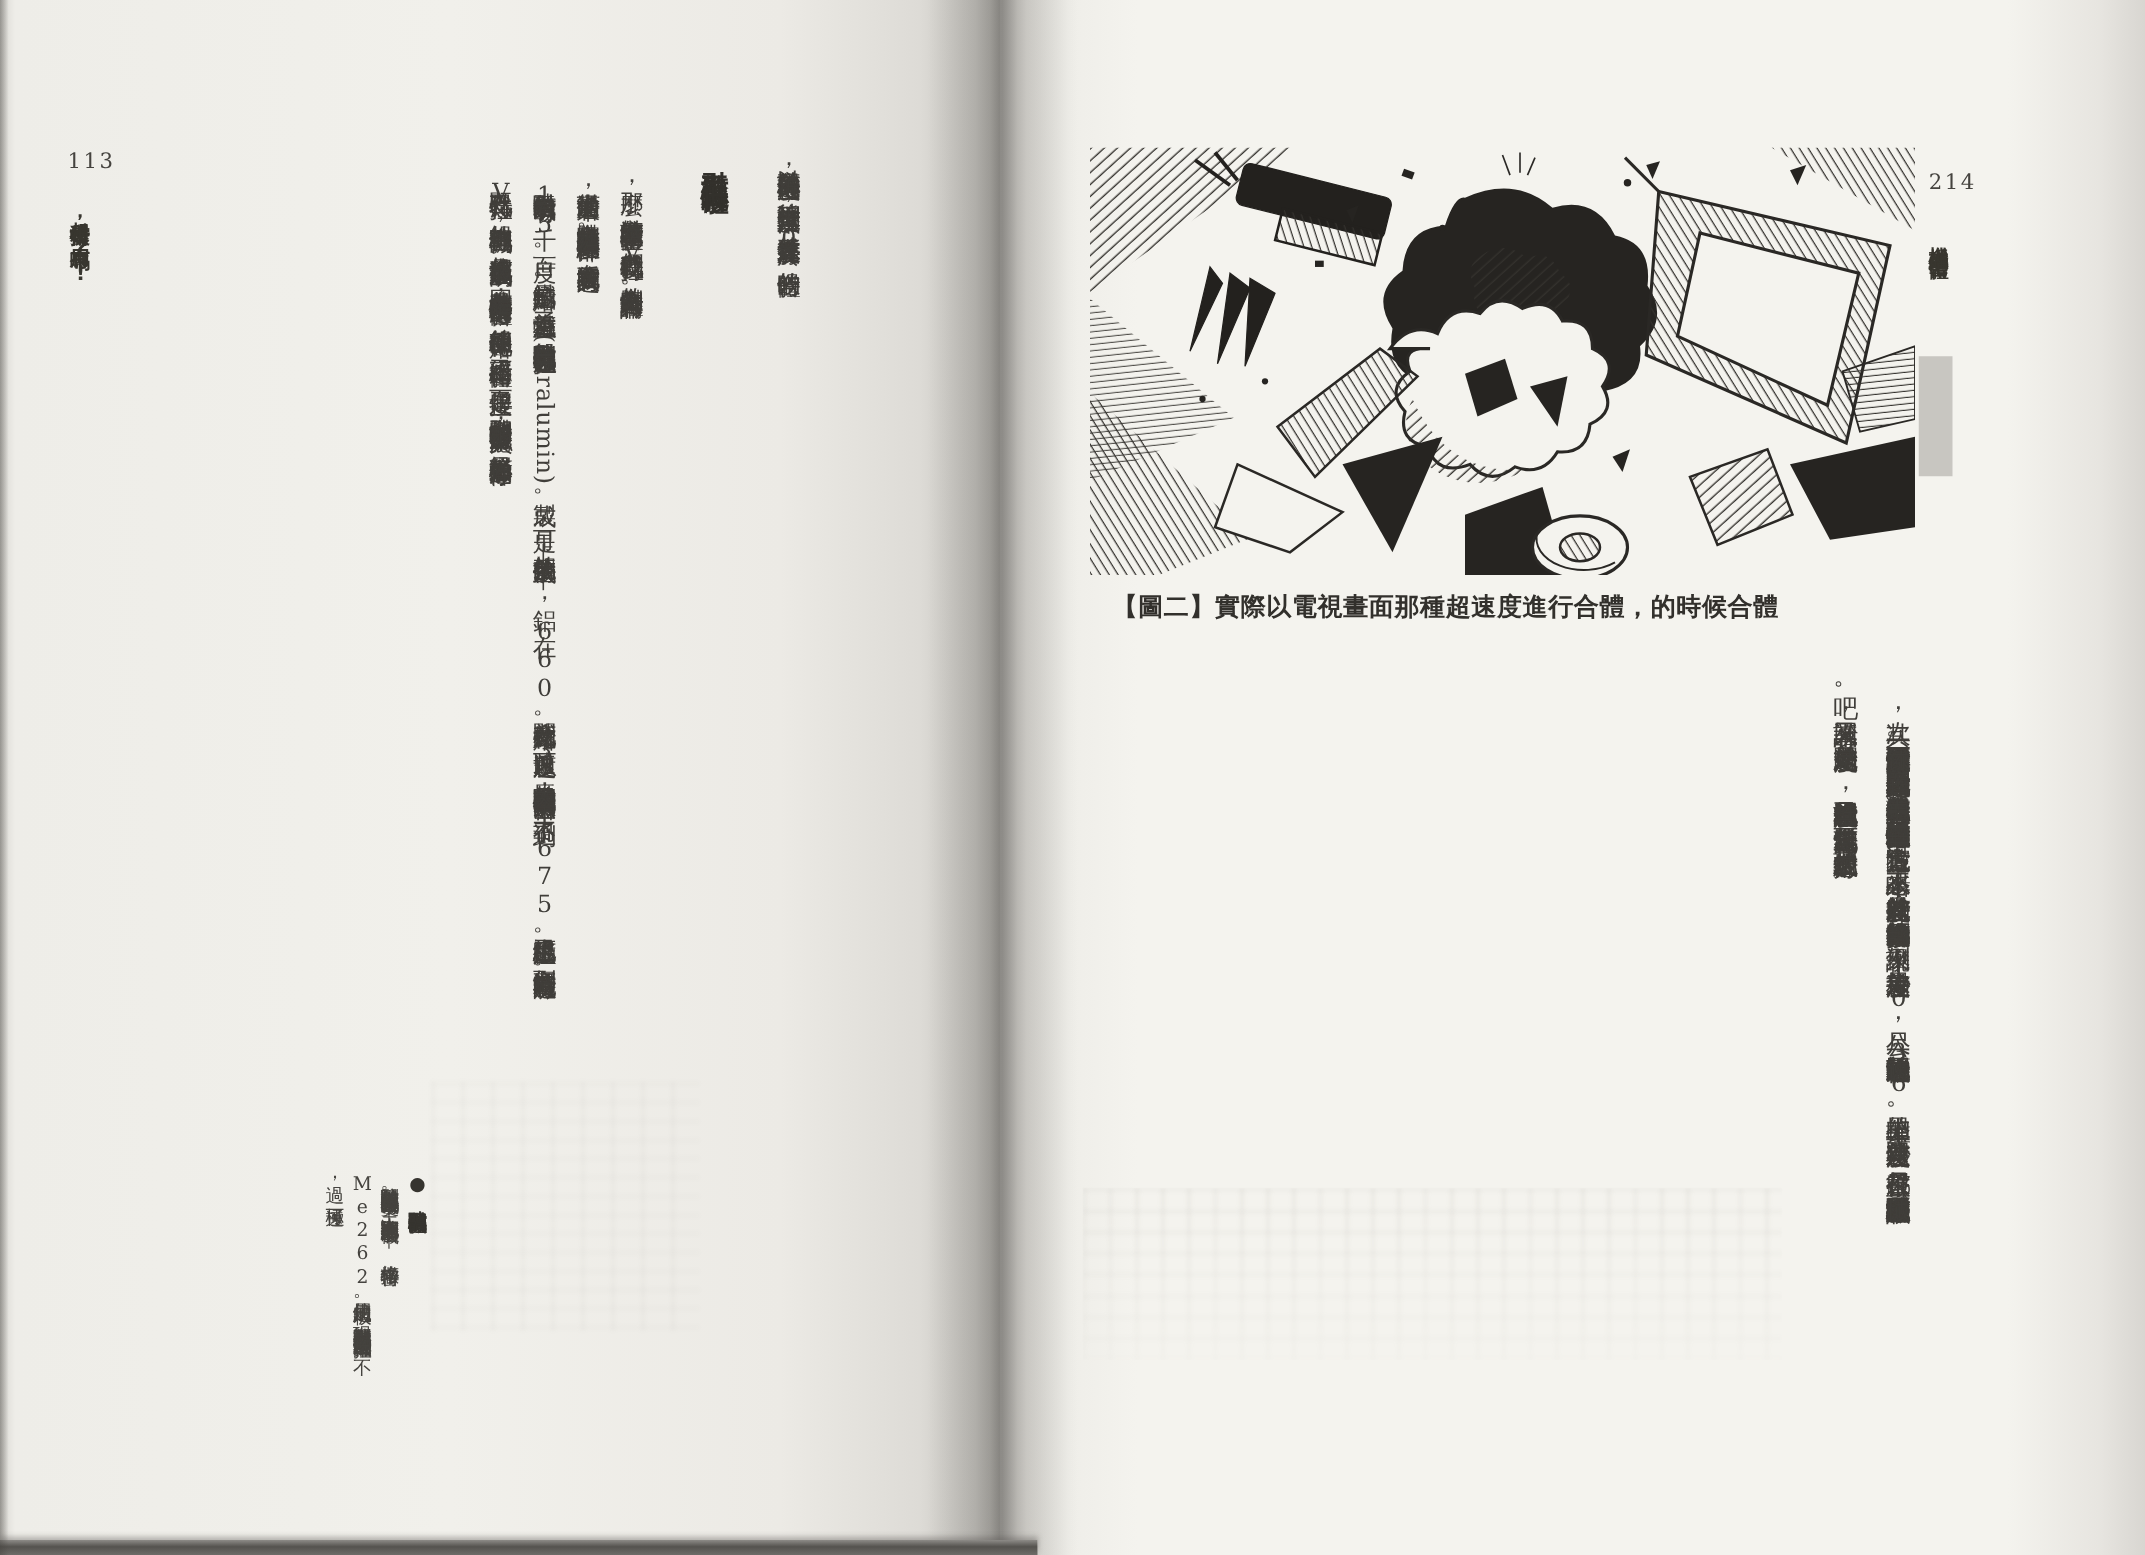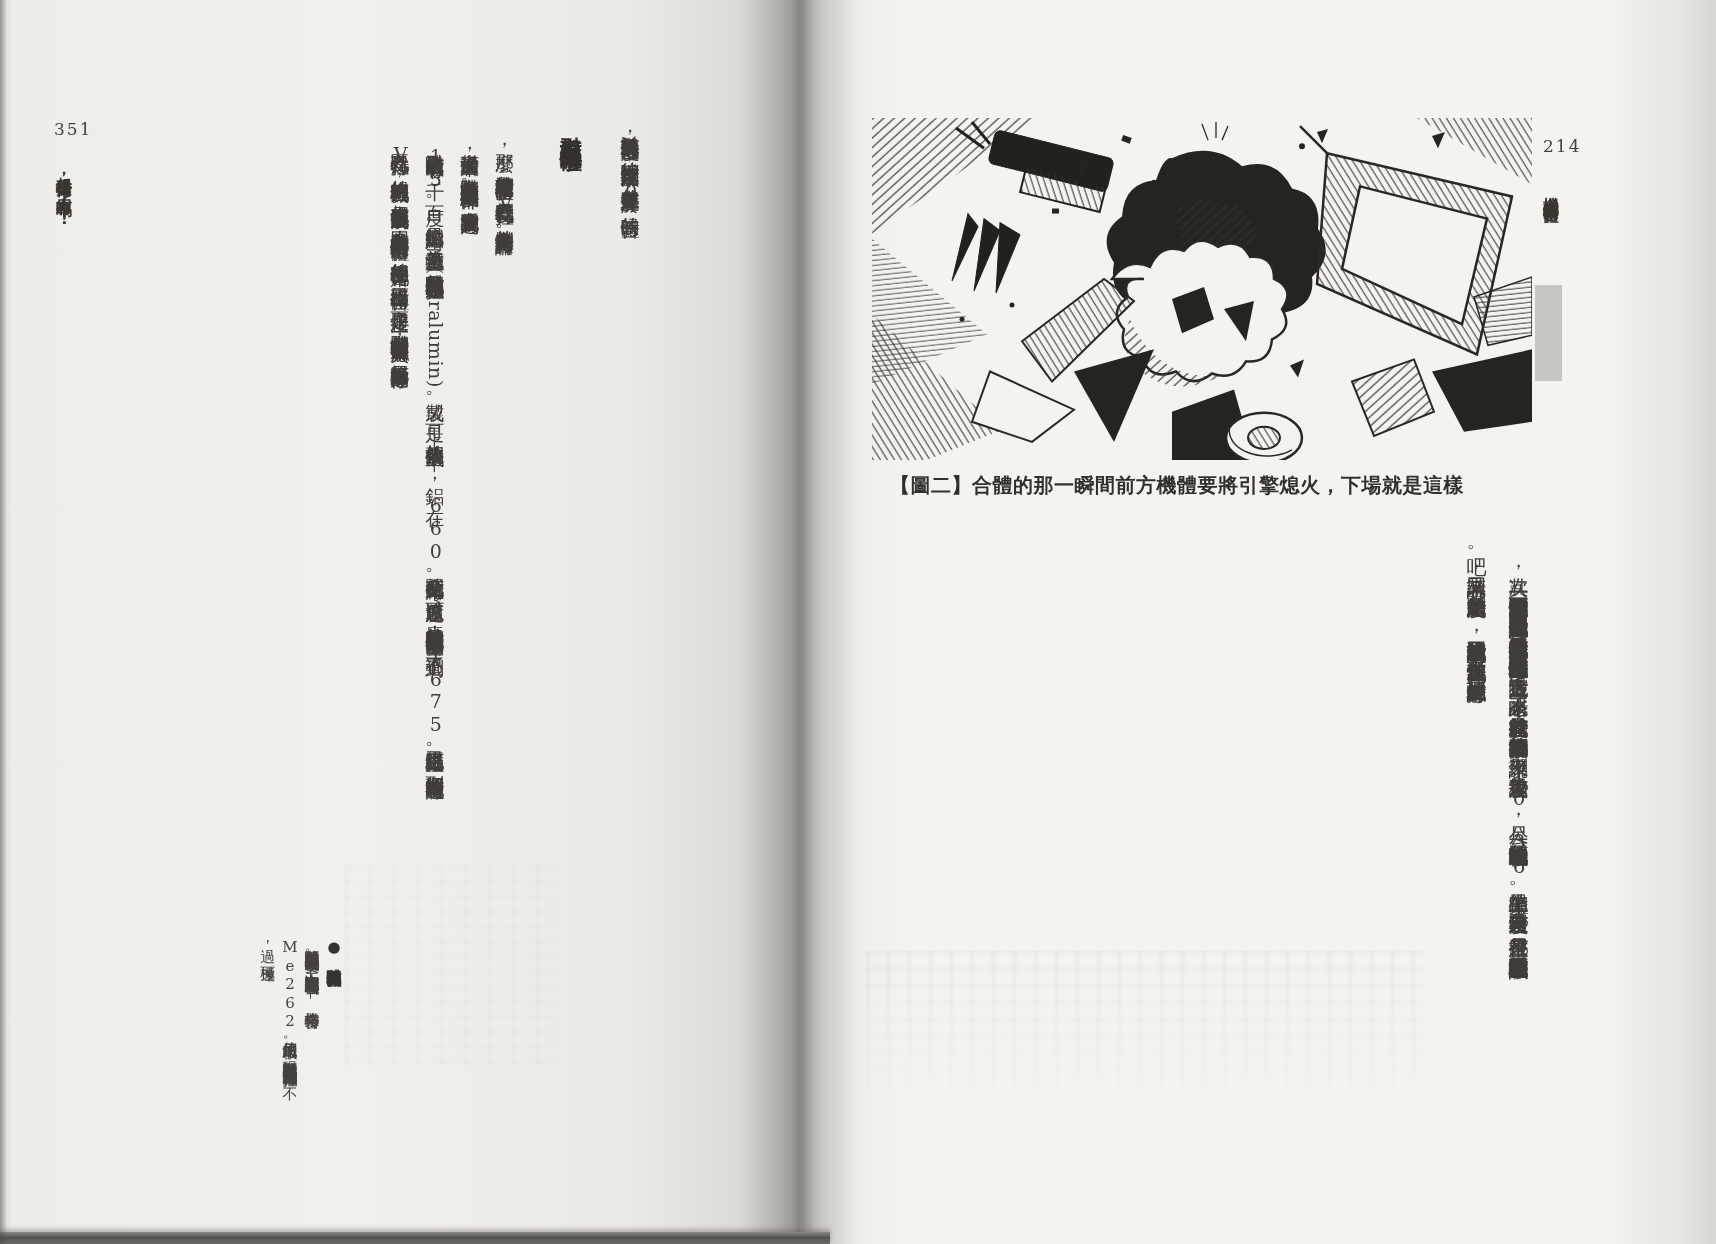--- a/index.html
+++ b/index.html
@@ -68,7 +68,7 @@
 <div class="spread">
 
   <div class="page page-left">
-    <div class="pnum" style="left:54px;top:119px;">351</div>
+    <div class="pnum" style="left:54px;top:119px;">113</div>
     <div class="runhead runhead-left word-upr">超科學技術，有用嗎<span class="upr">?!</span></div>
 
     <div class="body-left">

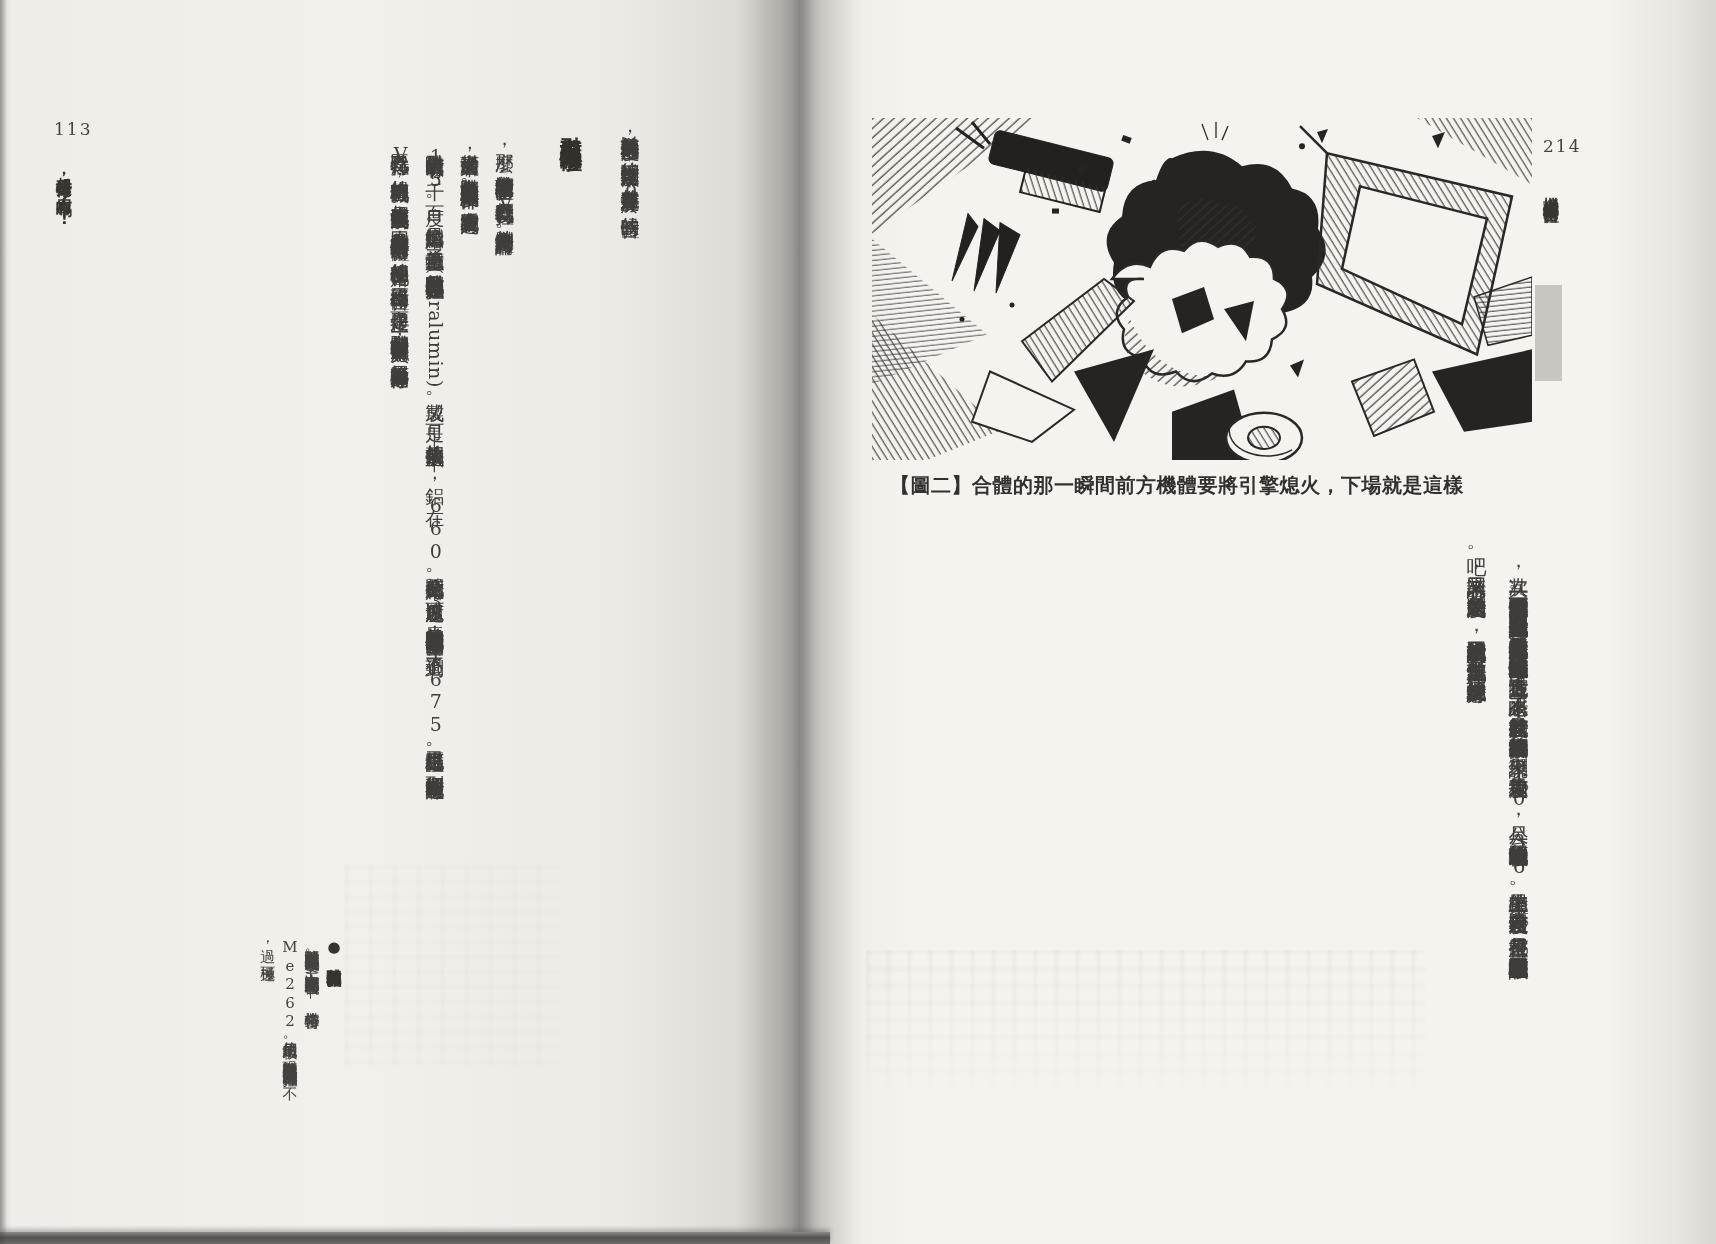--- a/index.html
+++ b/index.html
@@ -168,7 +168,7 @@
       </svg>
     </div>
 
-    <div class="caption">【圖二】合體的那一瞬間前方機體要將引擎熄火，下場就是這樣</div>
+    <div class="caption">【圖二】實際以電視畫面那種超速度進行合體，的時候合體</div>
 
     <div class="body-right">
       <p class="digit-upr">其次，即將合體的兩個部份必須儘可能將速度調成一致才行。飛行中的戰鬥機要做到這點尤其困難。在以《蓋特機械人》為代表的所有機器人卡通中，後部組件都是以令人懷疑可能會撞穿前面組件的速度差來進行合體的【圖二】，這實在太過危險，令人不忍卒睹。就算只有些微的速度差，接觸時都會造成相當大的衝擊。舉例來說，如果速度差每秒<span class="upr">10</span>公尺，這就如同一輛靜止的汽車被時速<span class="upr">36</span>公里的車撞上。速度差即使只有秒速<span class="upr">1</span>公尺都很嚴重。應該沒有哪家工廠會以這種速度移動組件來組裝大型機械吧。話又說回來，如果一開始速度差就是<span class="upr">0</span>，也就是說根本就是以相同速度飛行的話，耗上一百萬年也無法完成合體。理想的方式是後部組件</p>

